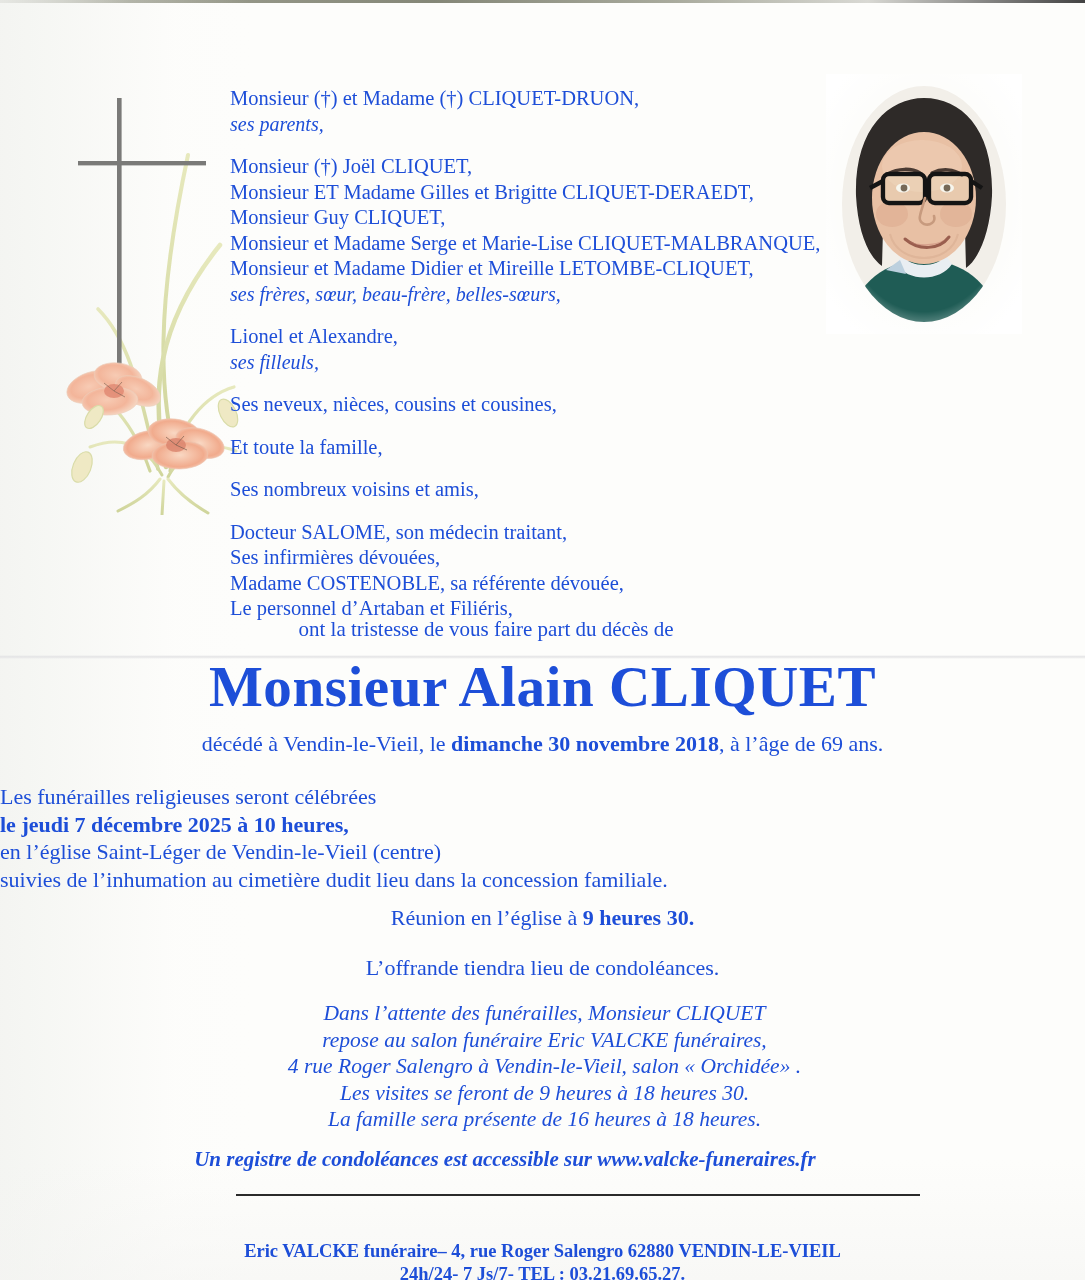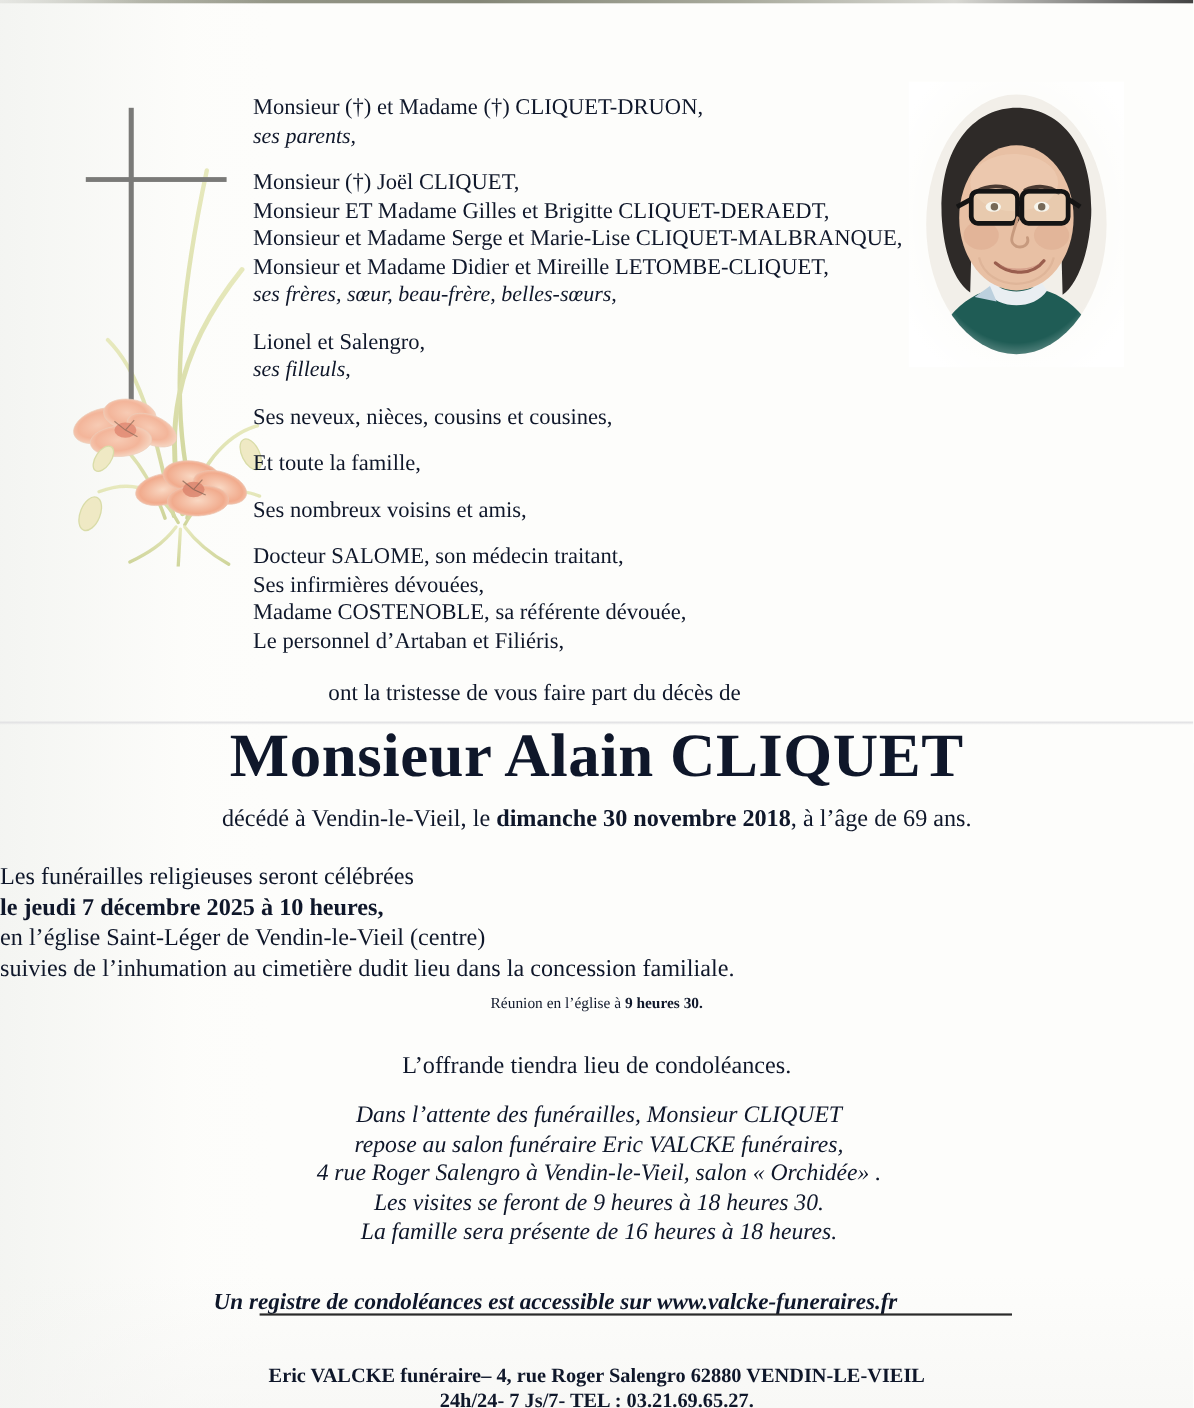--- a/index.html
+++ b/index.html
@@ -14,7 +14,7 @@
     background: #fdfdfb;
     overflow: hidden;
     font-family: "Liberation Serif", "DejaVu Serif", serif;
-    color: #0f172a;
+    color: #1d4ed8;
   }
 
   

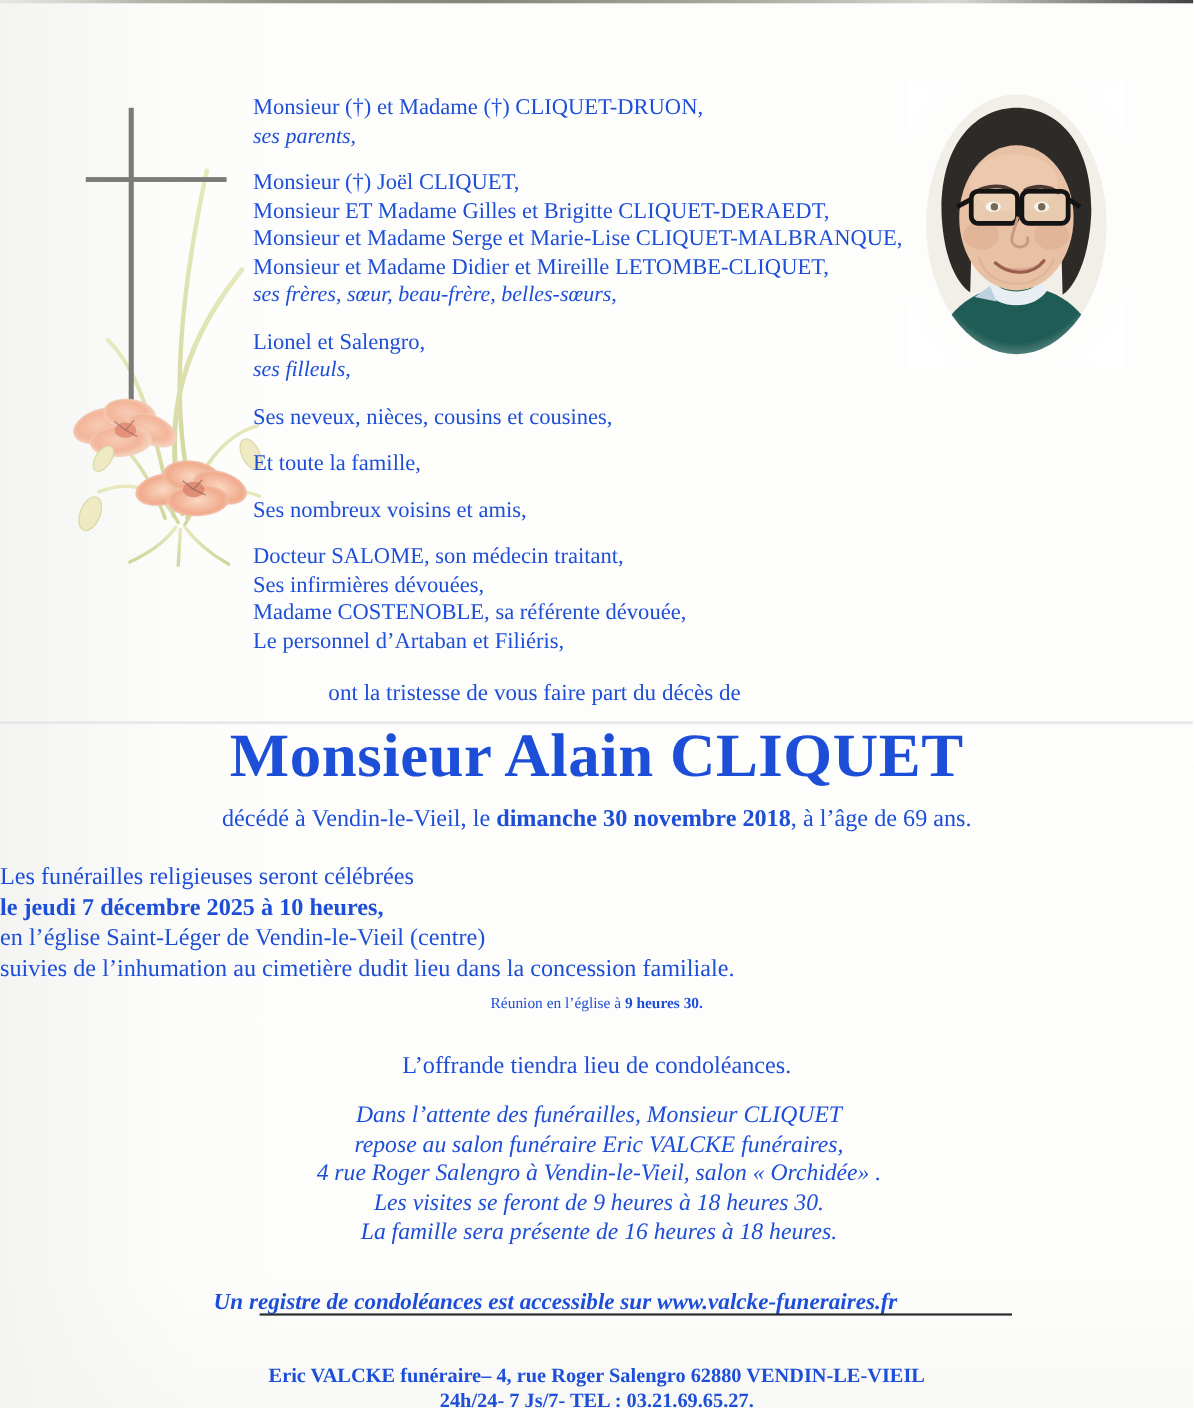--- a/index.html
+++ b/index.html
@@ -334,6 +334,7 @@
     <div class="fam-group">
       <div class="fam-line">Monsieur (†) Joël CLIQUET,</div>
       <div class="fam-line">Monsieur ET Madame Gilles et Brigitte CLIQUET-DERAEDT,</div>
+      <div class="fam-line">Monsieur Guy CLIQUET,</div>
       <div class="fam-line">Monsieur et Madame Serge et Marie-Lise CLIQUET-MALBRANQUE,</div>
       <div class="fam-line">Monsieur et Madame Didier et Mireille LETOMBE-CLIQUET,</div>
       <div class="fam-rel">ses frères, sœur, beau-frère, belles-sœurs,</div>

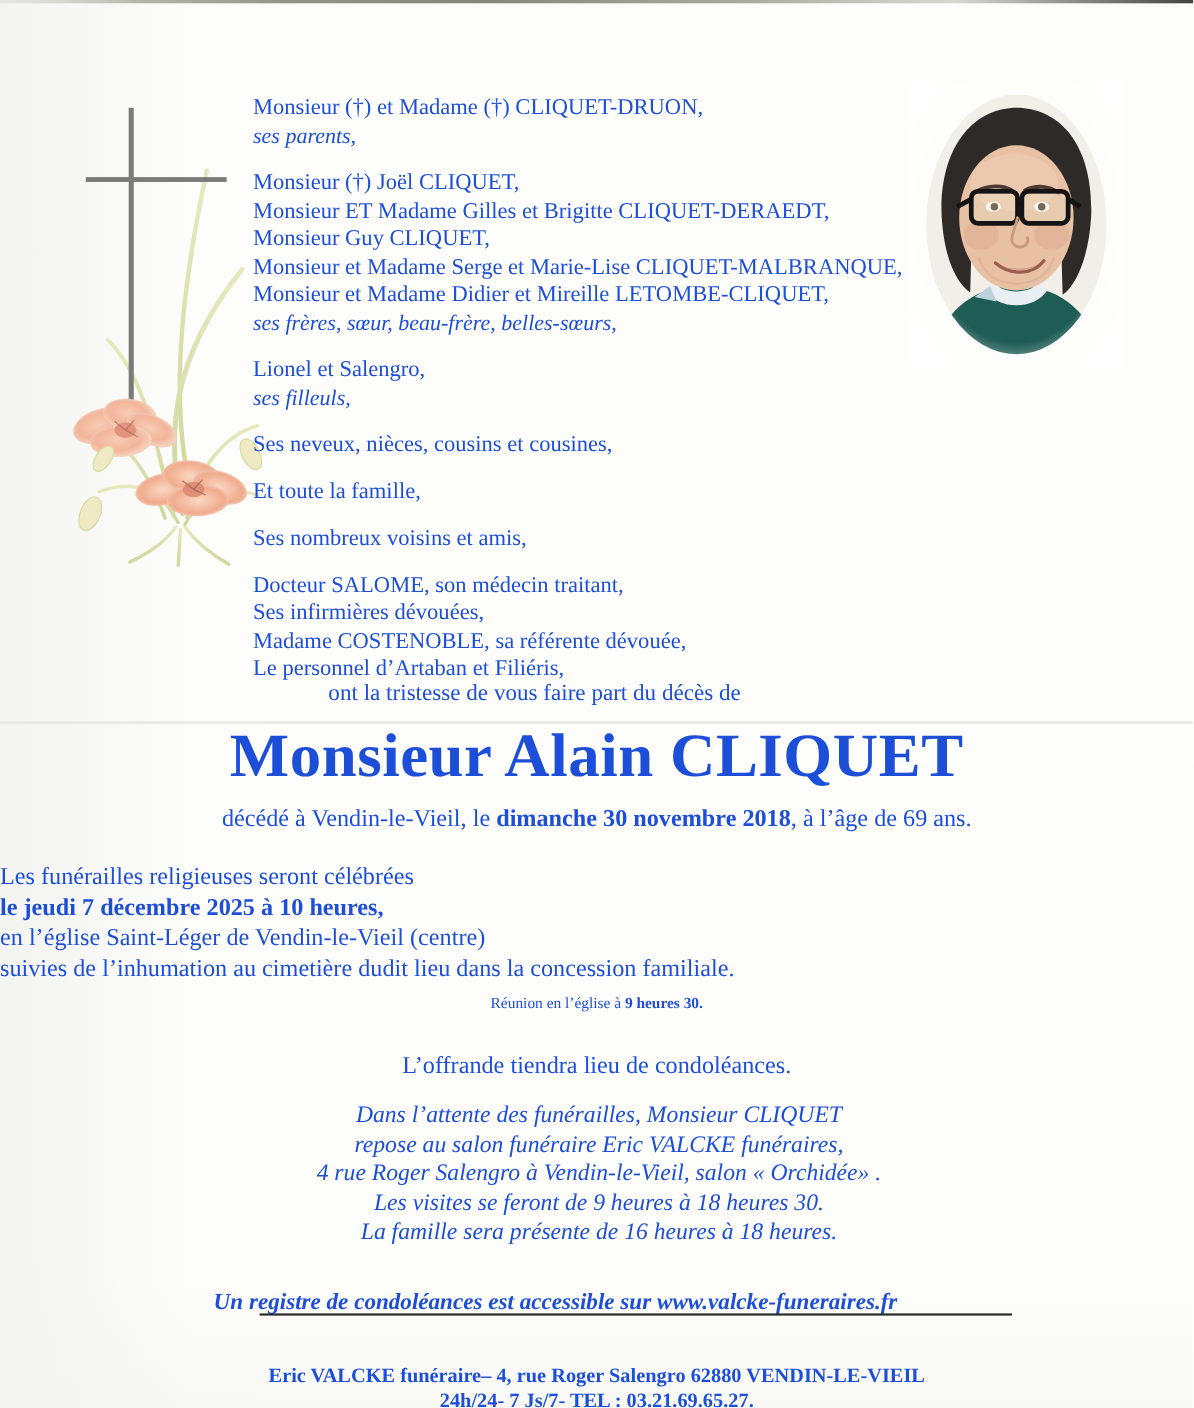--- a/index.html
+++ b/index.html
@@ -341,7 +341,7 @@
     </div>
 
     <div class="fam-group">
-      <div class="fam-line">Lionel et Salengro,</div>
+      <div class="fam-line">Lionel et Alexandre,</div>
       <div class="fam-rel">ses filleuls,</div>
     </div>
 

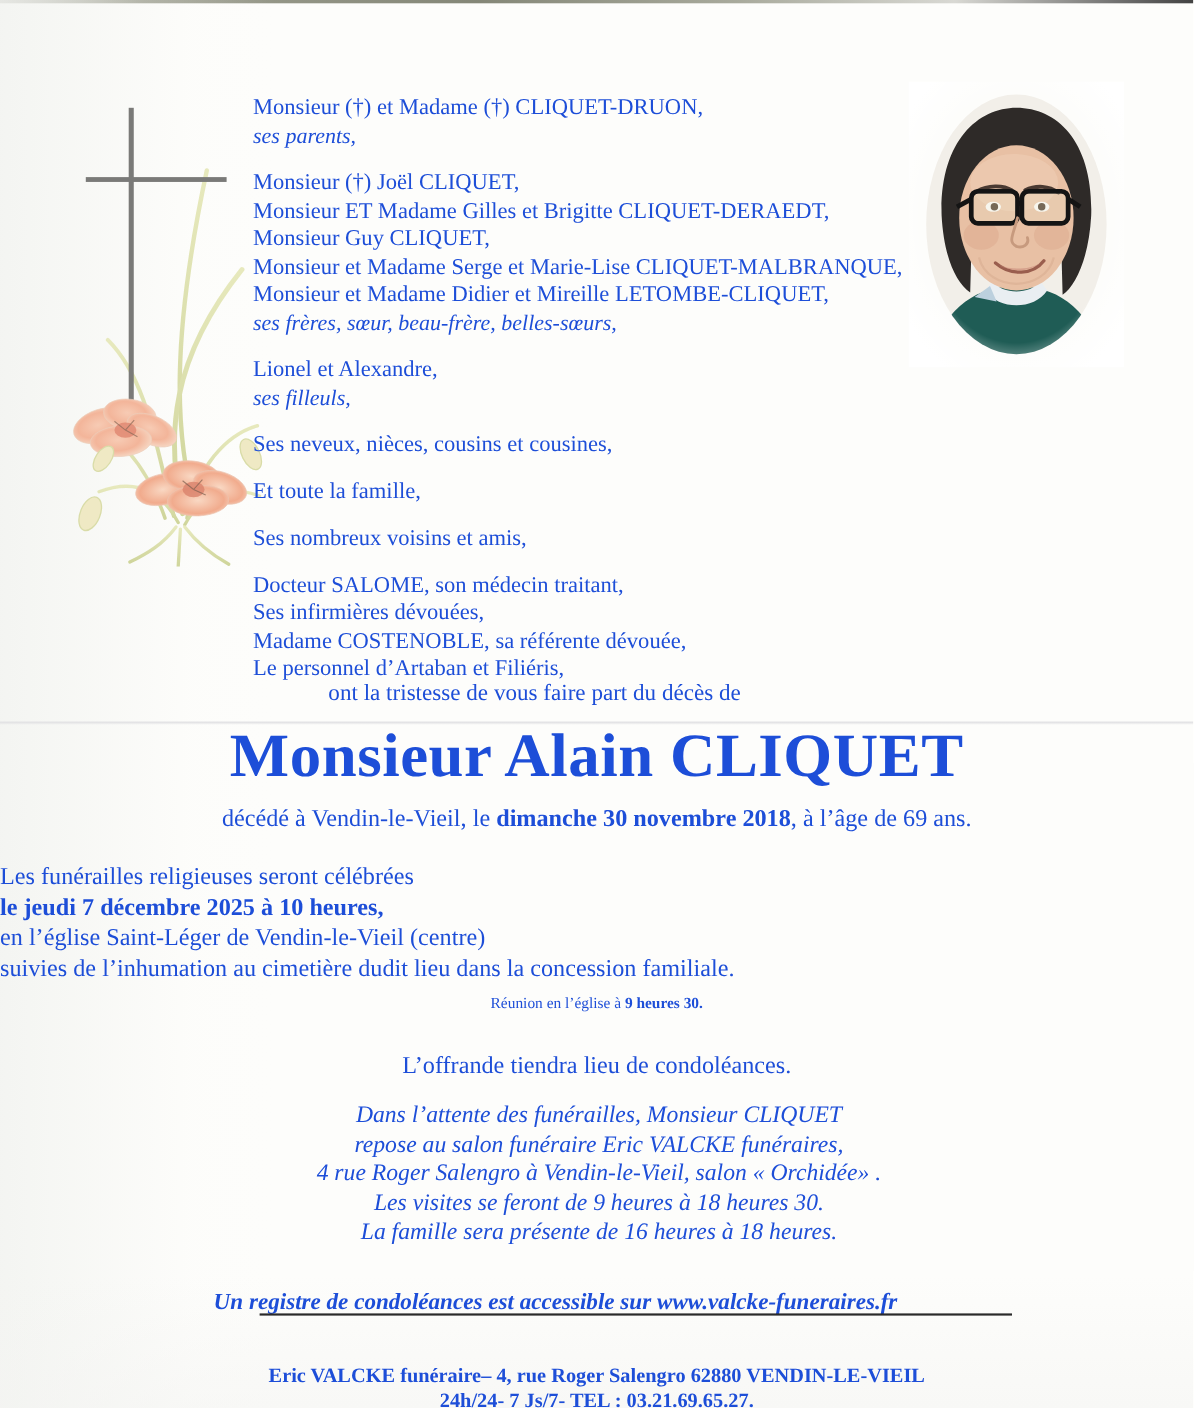--- a/index.html
+++ b/index.html
@@ -126,7 +126,7 @@
     left: 0; top: 905px;
     width: 1085px;
     text-align: center;
-    font-size: 14px;
+    font-size: 22px;
   }
   .offrande {
     position: absolute;

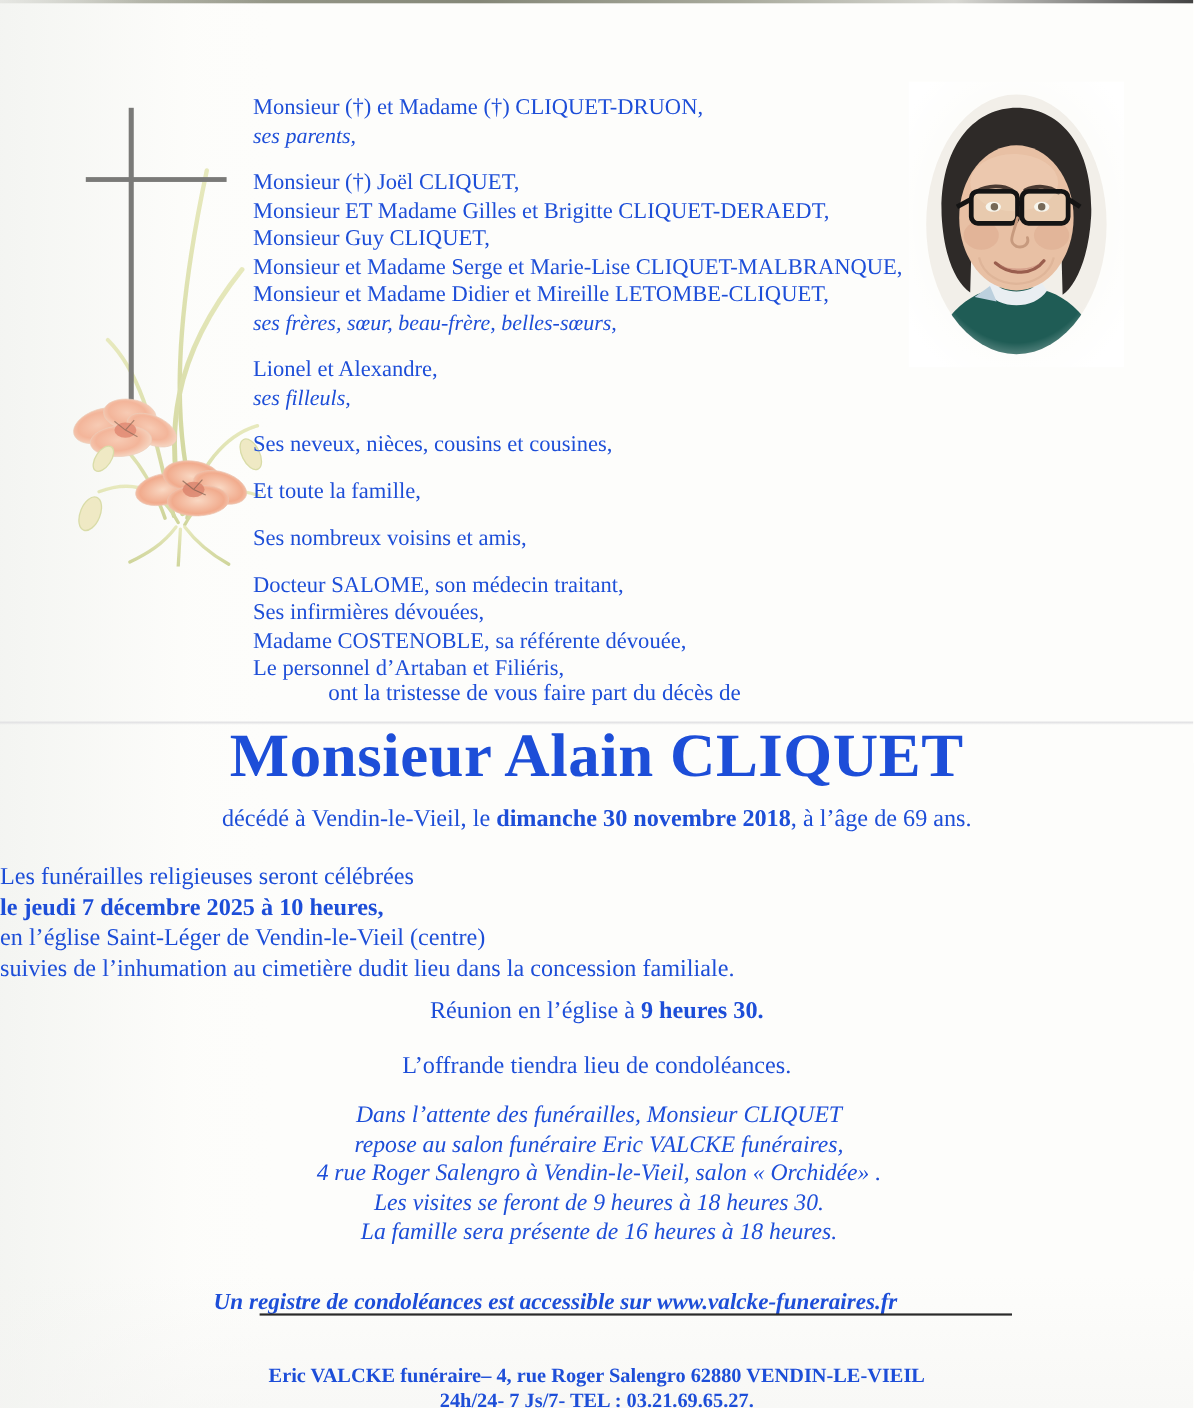--- a/index.html
+++ b/index.html
@@ -156,7 +156,6 @@
     font-style: italic;
     font-weight: bold;
     font-size: 21px;
-    margin-top: 24px;
   }
 
   .footer-rule {

